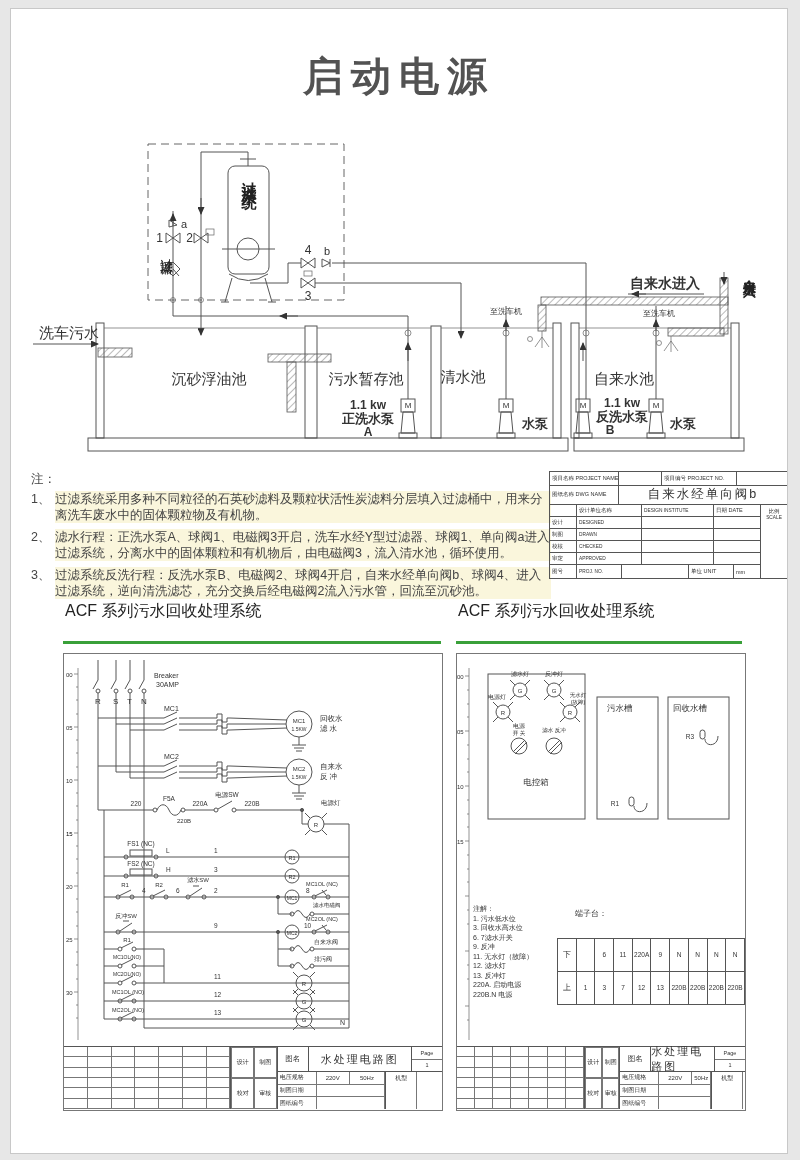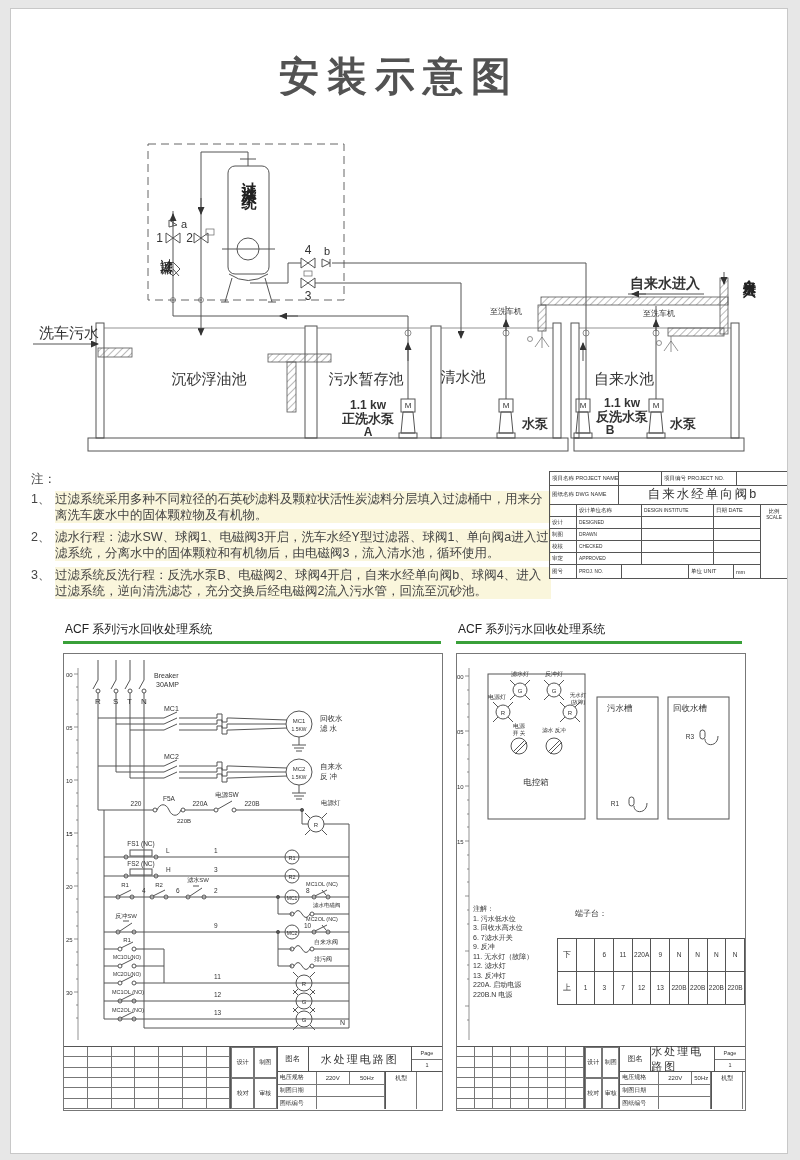--- a/index.html
+++ b/index.html
@@ -60,7 +60,7 @@
 
 <div class="page">
 
-  <div class="title">安装示意图</div>
+  <div class="title">启动电源</div>
 
   <div class="abs" style="left:15px;top:117px;width:765px;height:340px;">
     <svg width="765" height="340" viewBox="0 0 765 340">

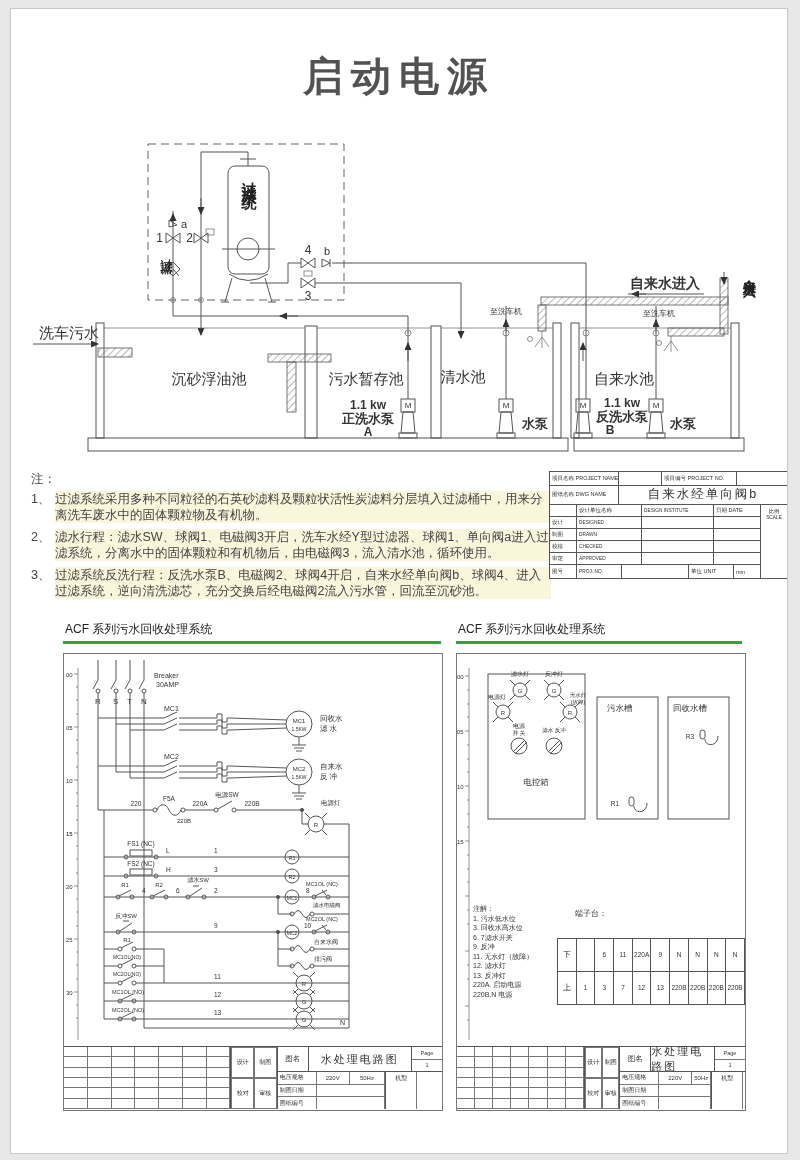--- a/index.html
+++ b/index.html
@@ -253,7 +253,7 @@
     </div>
     <div class="note-item">
       <span class="note-num">2、</span>
-      <span class="note-txt">滤水行程：滤水SW、球阀1、电磁阀3开启，洗车水经Y型过滤器、球阀1、单向阀a进入过滤系统，分离水中的固体颗粒和有机物后，由电磁阀3，流入清水池，循环使用。</span>
+      <span class="note-txt">滤水行程：正洗水泵A、球阀1、电磁阀3开启，洗车水经Y型过滤器、球阀1、单向阀a进入过滤系统，分离水中的固体颗粒和有机物后，由电磁阀3，流入清水池，循环使用。</span>
     </div>
     <div class="note-item">
       <span class="note-num">3、</span>

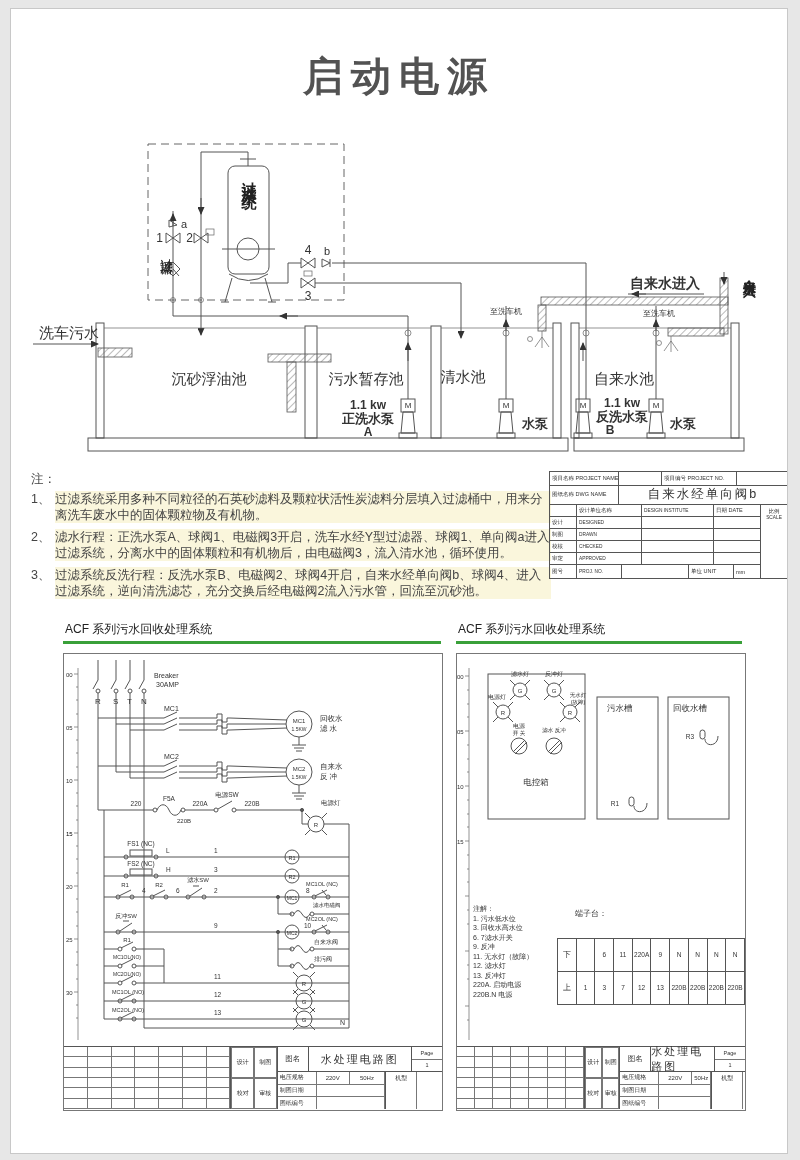--- a/index.html
+++ b/index.html
@@ -25,7 +25,7 @@
   .mcell:last-child{border-right:none;}
   
   .dbox{position:absolute;top:644px;height:456px;border:1.4px solid #777;background:#fff;}
-  .acf{position:absolute;top:612px;font-size:12px;color:#222;}
+  .acf{position:absolute;top:592px;font-size:16px;color:#222;}
   .greenline{position:absolute;top:632px;height:2.5px;background:#39a039;}
   
   .tblock{position:absolute;left:0;right:0;top:392px;height:62px;border-top:1.4px solid #555;display:flex;font-size:6px;color:#333;}

